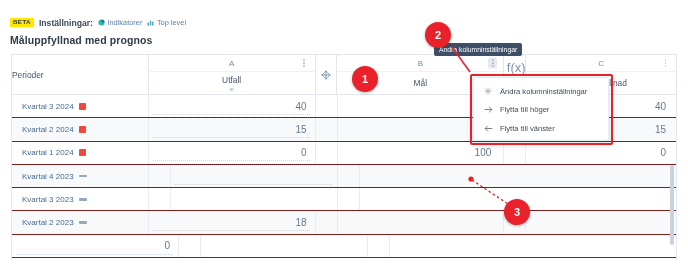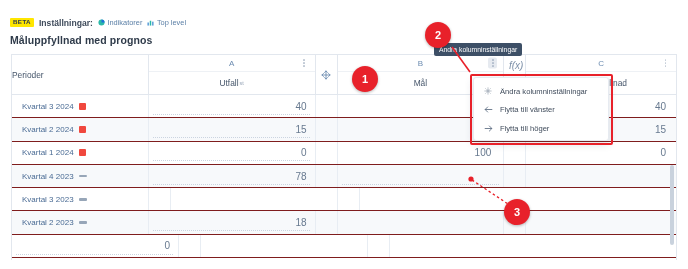--- a/index.html
+++ b/index.html
@@ -122,7 +122,7 @@
   .th-unit { font-size: 5.6px; color:#9aa8ba; }
 
   .drag-icon svg { display:block; }
-  .fx-lbl { font-size: 10px; color:#7f92aa; font-style: italic; padding-left:3px;}
+  .fx-lbl { font-size: 13px; color:#7f92aa; padding-left:3px;}
 
   
   .tbody { }

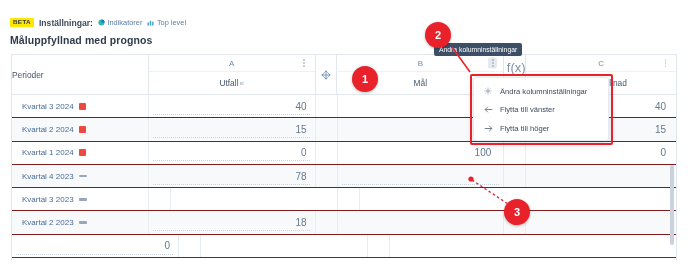--- a/index.html
+++ b/index.html
@@ -115,7 +115,7 @@
   .kebab.active { background:#e6eaf0; }
   .th-bottom {
     height: 22px;
-    display:flex; flex-direction: row; align-items:center; justify-content:center;
+    display:flex; flex-direction: column; align-items:center; justify-content:center;
     gap: 1px;
   }
   .th-name { font-size: 8.4px; color:#46566b; }

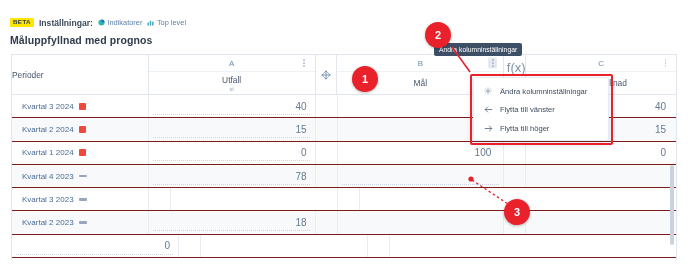--- a/index.html
+++ b/index.html
@@ -461,21 +461,21 @@
     <div class="mi">
       <span class="mic">
         <svg width="9" height="9" viewBox="0 0 16 16" fill="none" stroke="#5a6b80" stroke-width="1.5" stroke-linecap="round" stroke-linejoin="round">
+          <path d="M2 8h11.5"></path>
+            <path d="M9.5 3.5L14 8l-4.5 4.5"></path>
+        </svg>
+      </span>
+      <span>Flytta till höger</span>
+    </div>
+    <div class="mi">
+      <span class="mic">
+        <svg width="9" height="9" viewBox="0 0 16 16" fill="none" stroke="#5a6b80" stroke-width="1.5" stroke-linecap="round" stroke-linejoin="round">
           <path d="M14 8H2.5"></path>
             <path d="M6.5 3.5L2 8l4.5 4.5"></path>
         </svg>
       </span>
       <span>Flytta till vänster</span>
     </div>
-    <div class="mi">
-      <span class="mic">
-        <svg width="9" height="9" viewBox="0 0 16 16" fill="none" stroke="#5a6b80" stroke-width="1.5" stroke-linecap="round" stroke-linejoin="round">
-          <path d="M2 8h11.5"></path>
-            <path d="M9.5 3.5L14 8l-4.5 4.5"></path>
-        </svg>
-      </span>
-      <span>Flytta till höger</span>
-    </div>
   </div>
 
   <div class="hl" id="hl-menu"></div>

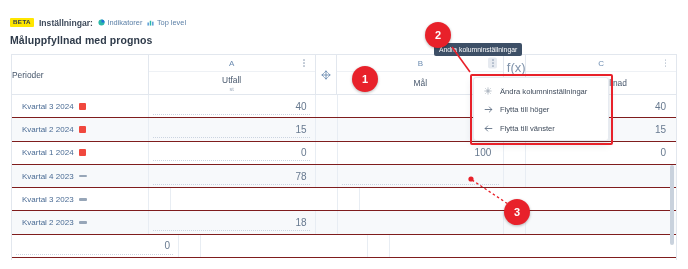--- a/index.html
+++ b/index.html
@@ -377,10 +377,6 @@
           <span class="per-lbl">Kvartal 4 2023</span>
           <span class="dash"></span>
         </div>
-        <div class="td colA">
-            <span class="val">78</span>
-            <span class="dotline"></span>
-          </div>
         <div class="td handle"></div>
         <div class="td colB">
             <span class="val"></span>

